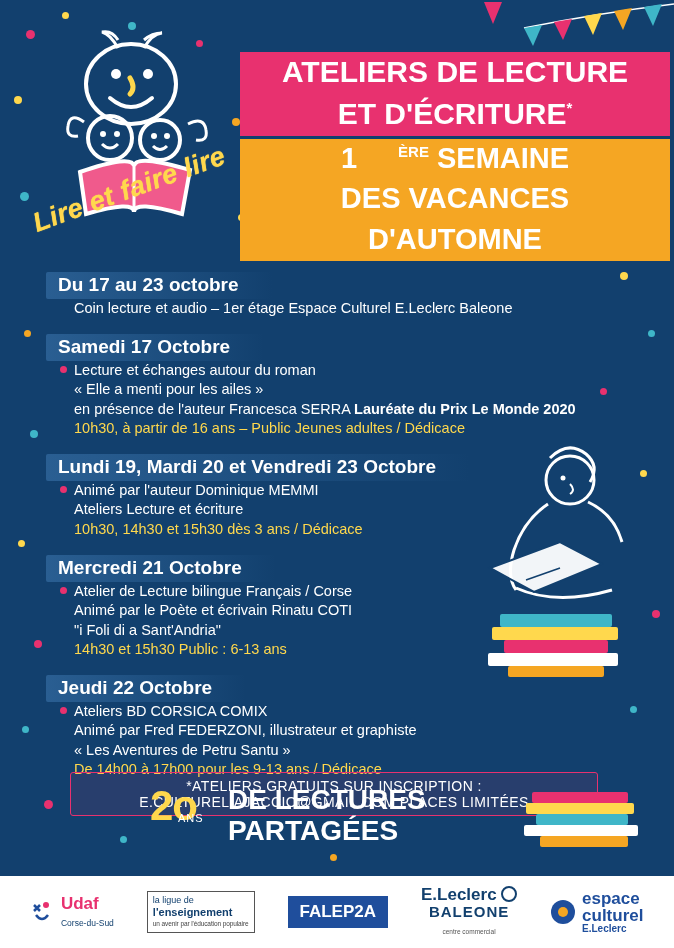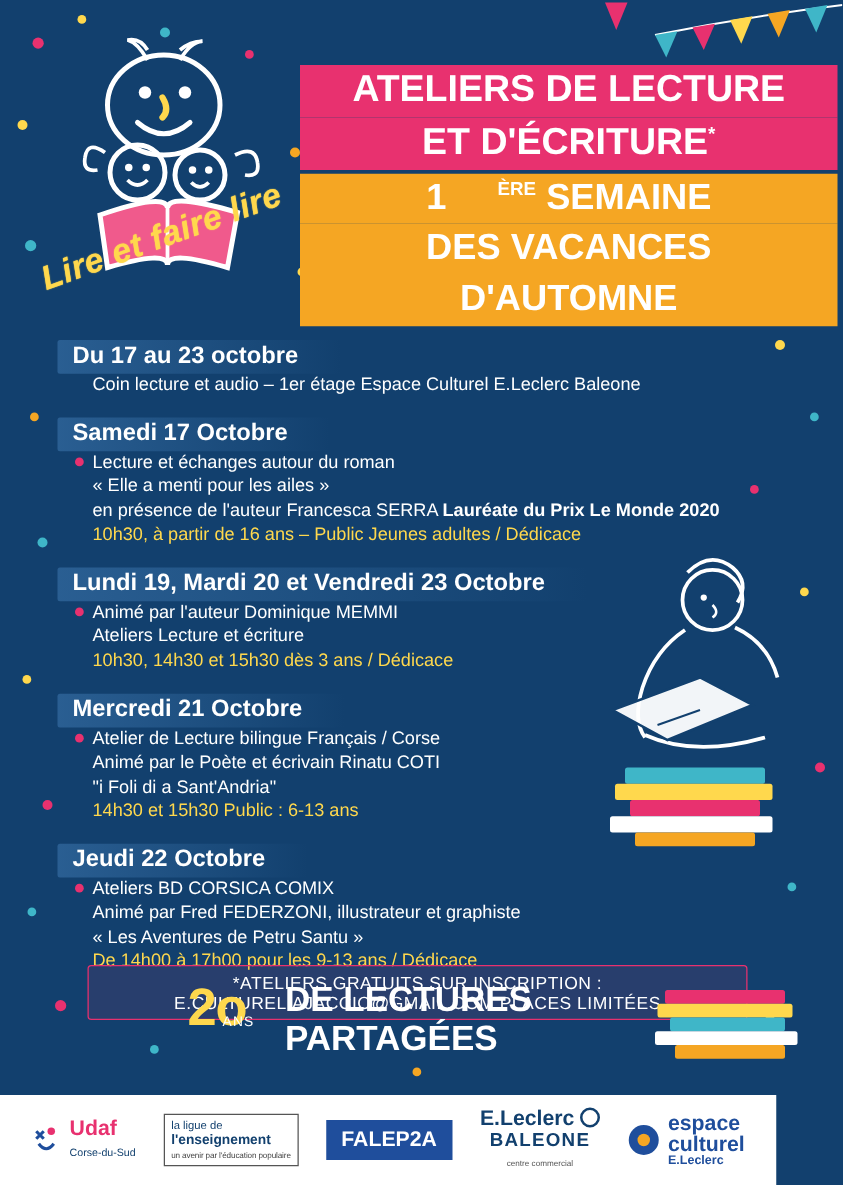--- a/index.html
+++ b/index.html
@@ -120,7 +120,7 @@
 
   
   .footer {
-    position: absolute; left: 0; bottom: 0; width: 621px; height: 72px;
+    position: absolute; left: 0; bottom: 0; width: 674px; height: 72px;
     background: #ffffff;
     display: flex; align-items: center; justify-content: space-around;
     padding: 16px 14px;

